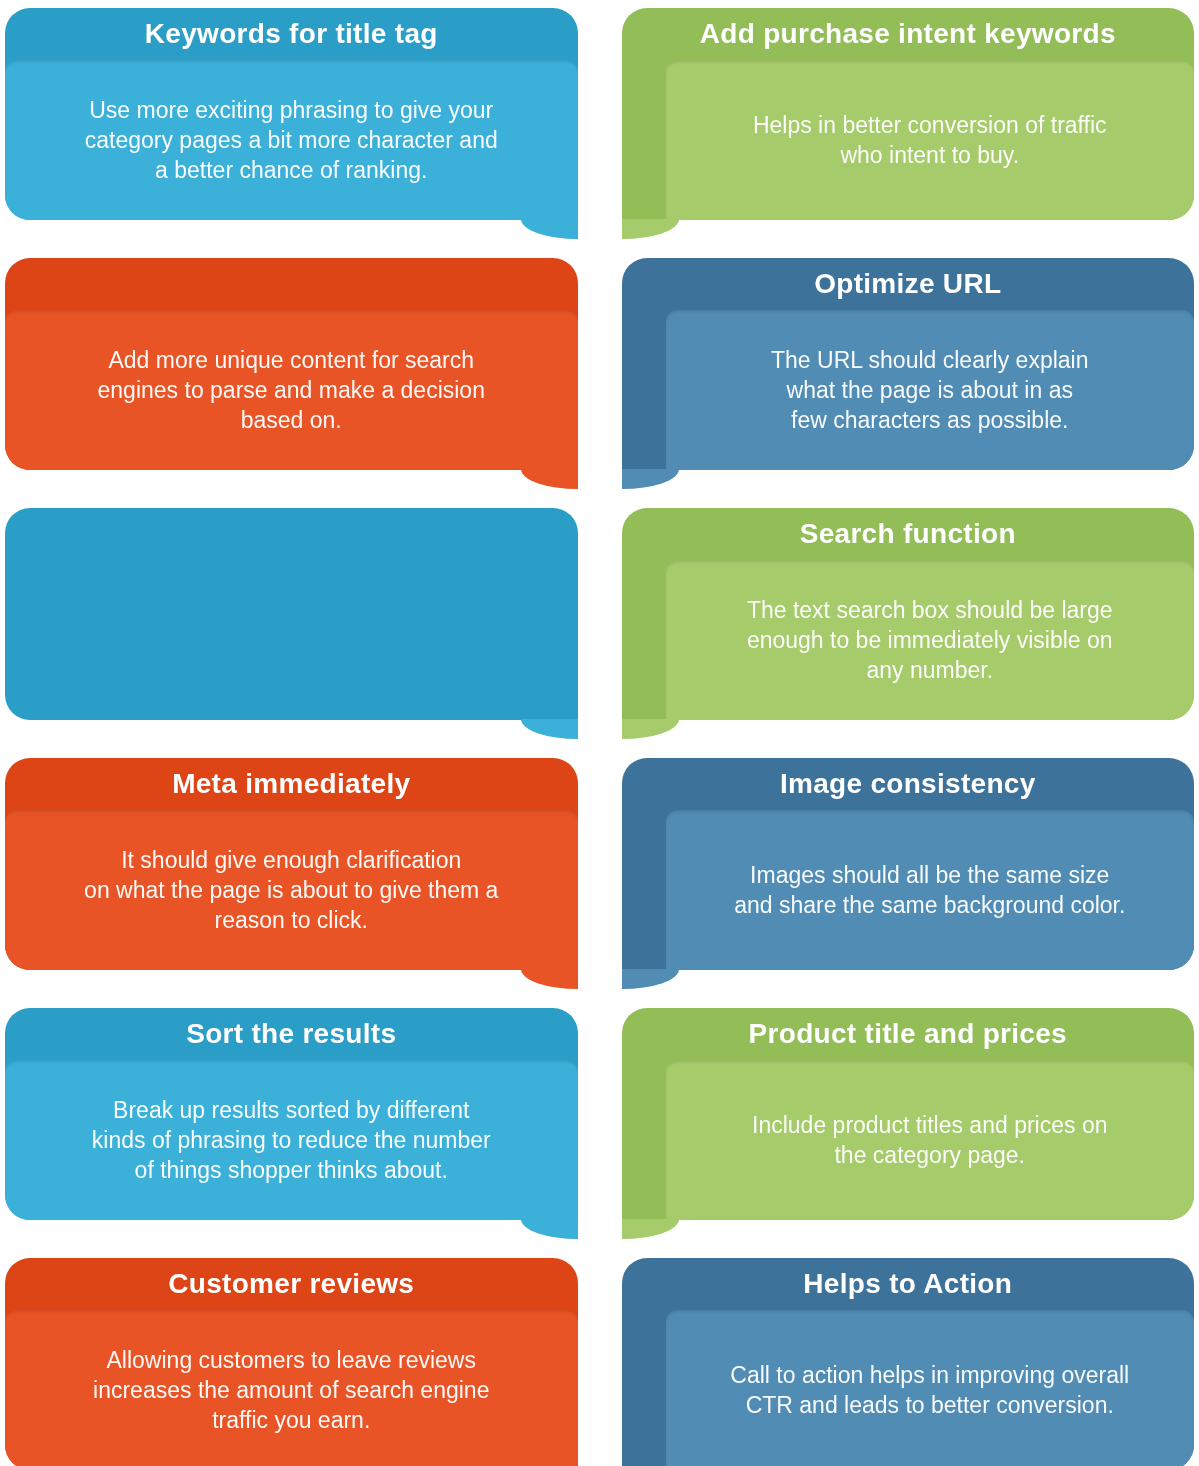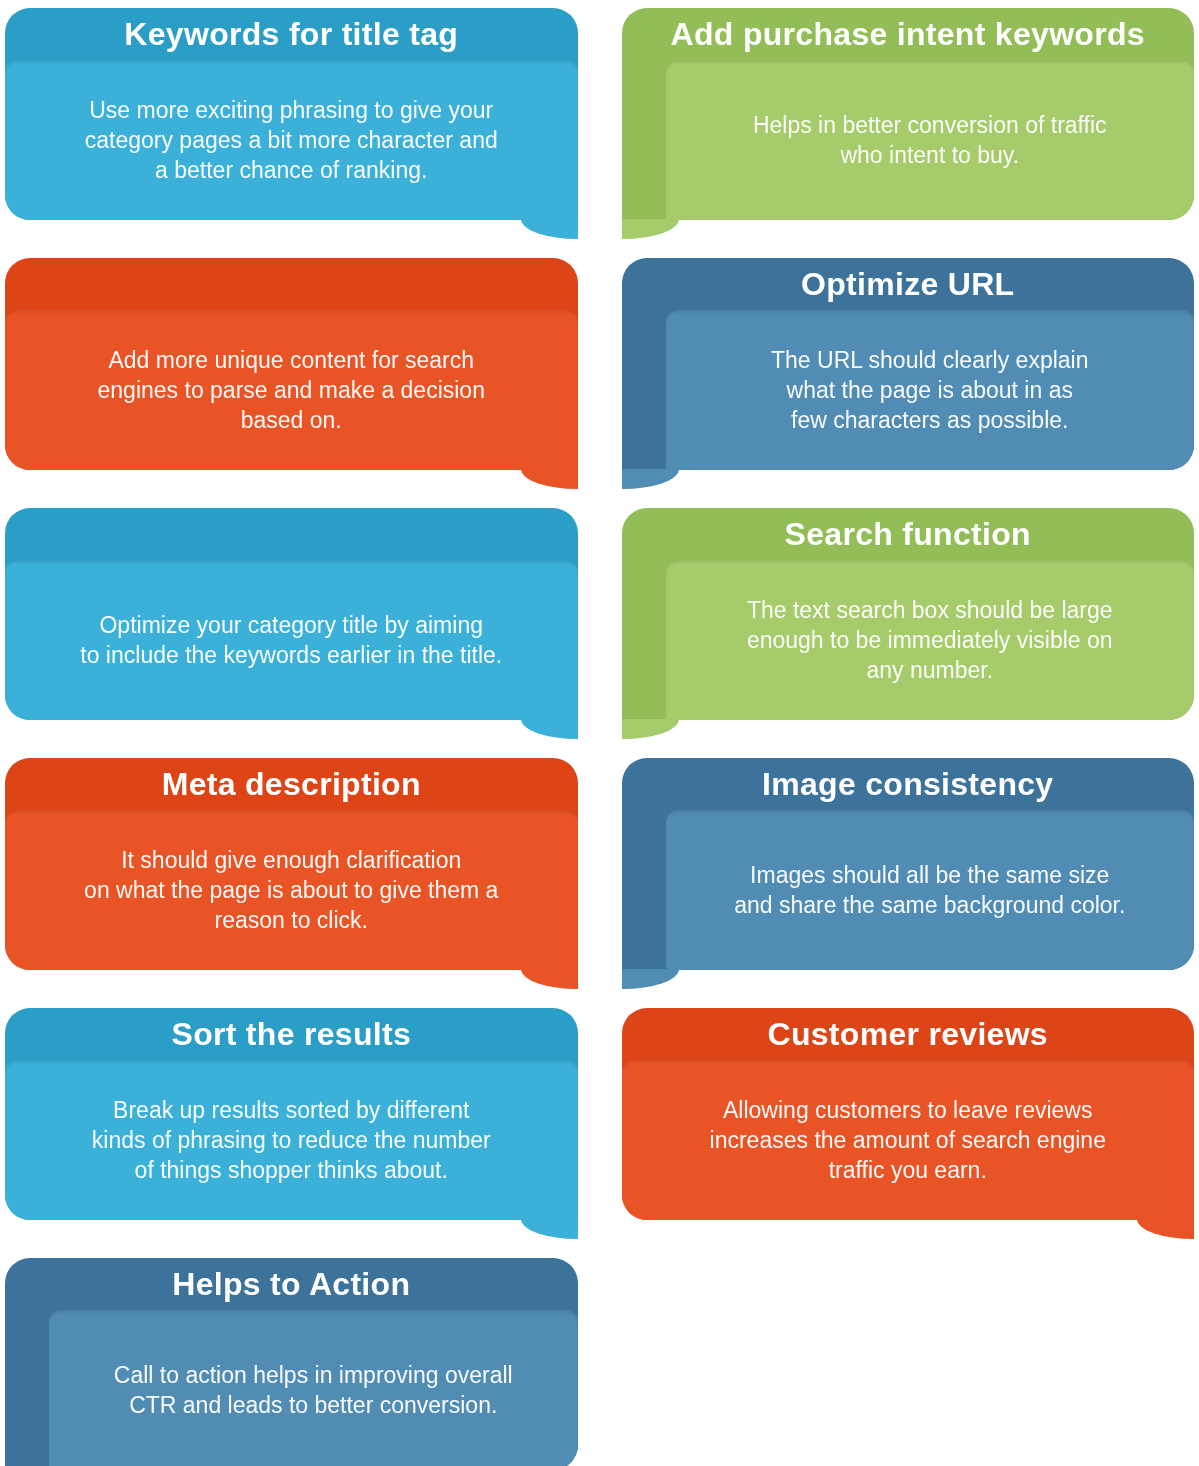--- a/index.html
+++ b/index.html
@@ -44,7 +44,7 @@
   }
   .card-header h2 {
     margin: 0;
-    font-size: 32px;
+    font-size: 28px;
     font-weight: 600;
     letter-spacing: 0.3px;
     color: #ffffff;

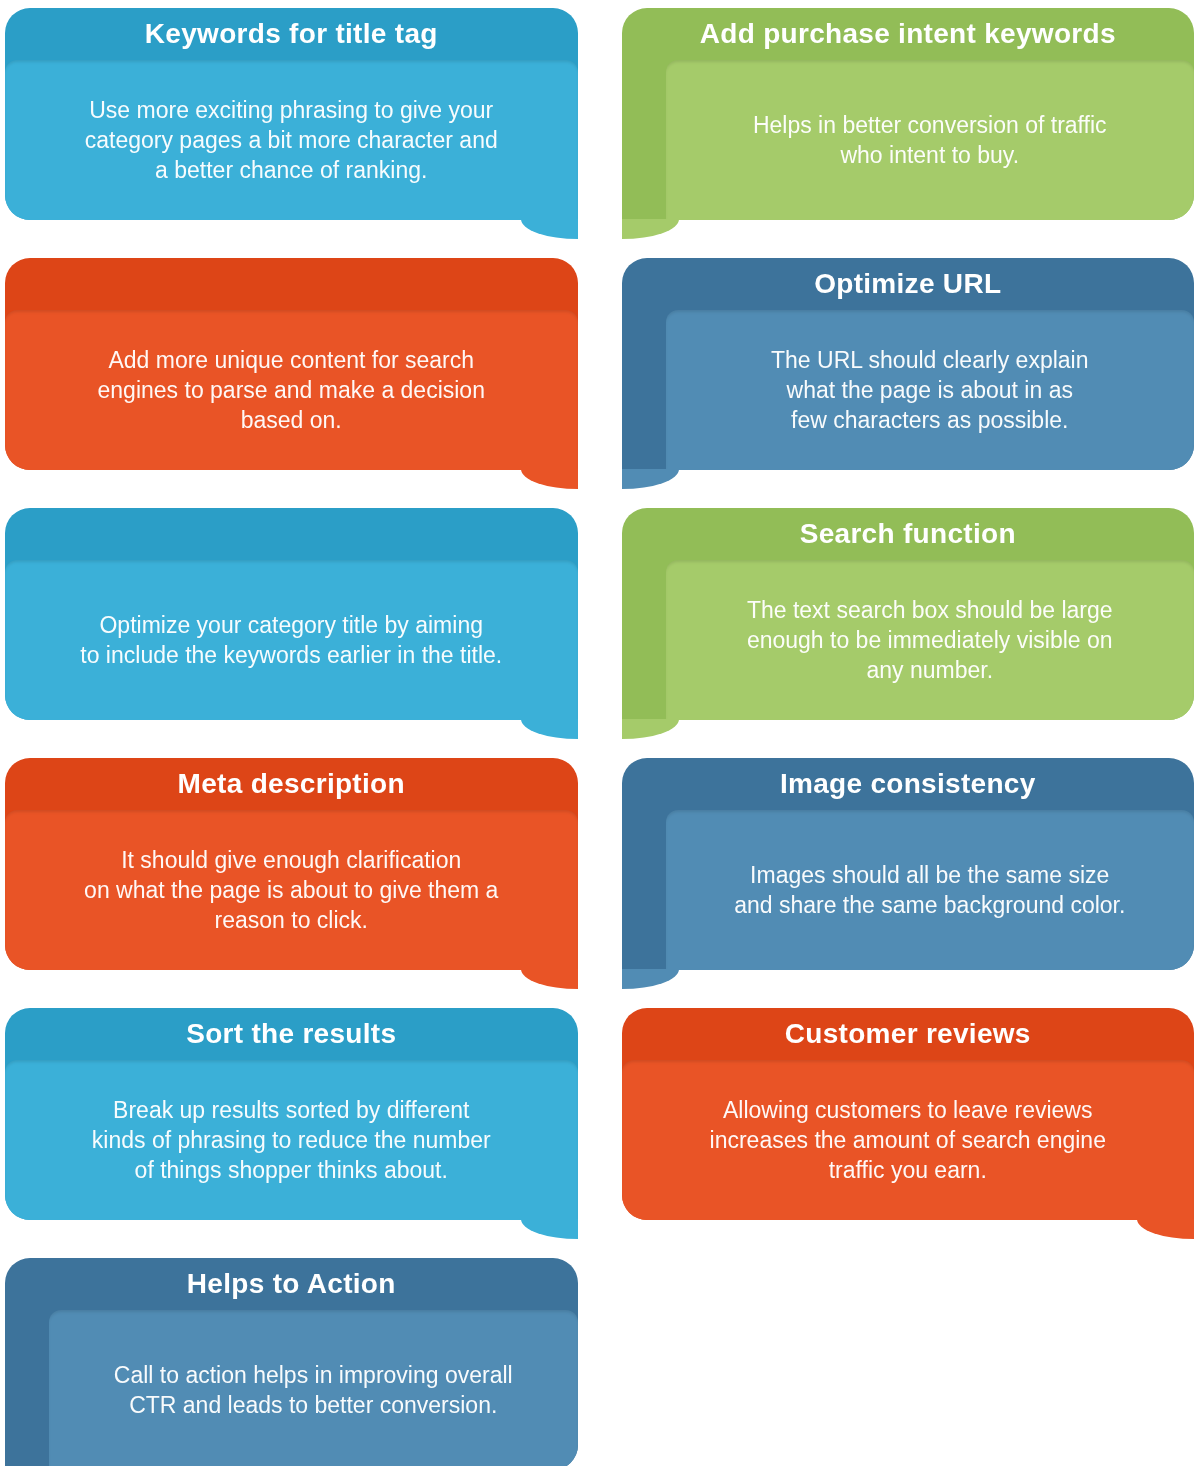--- a/index.html
+++ b/index.html
@@ -135,10 +135,6 @@
   </section>
 
   <section class="card cyan left">
-    <div class="card-body">
-      <p>Optimize your category title by aiming
-to include the keywords earlier in the title.</p>
-    </div>
   </section>
 
   <section class="card green right">

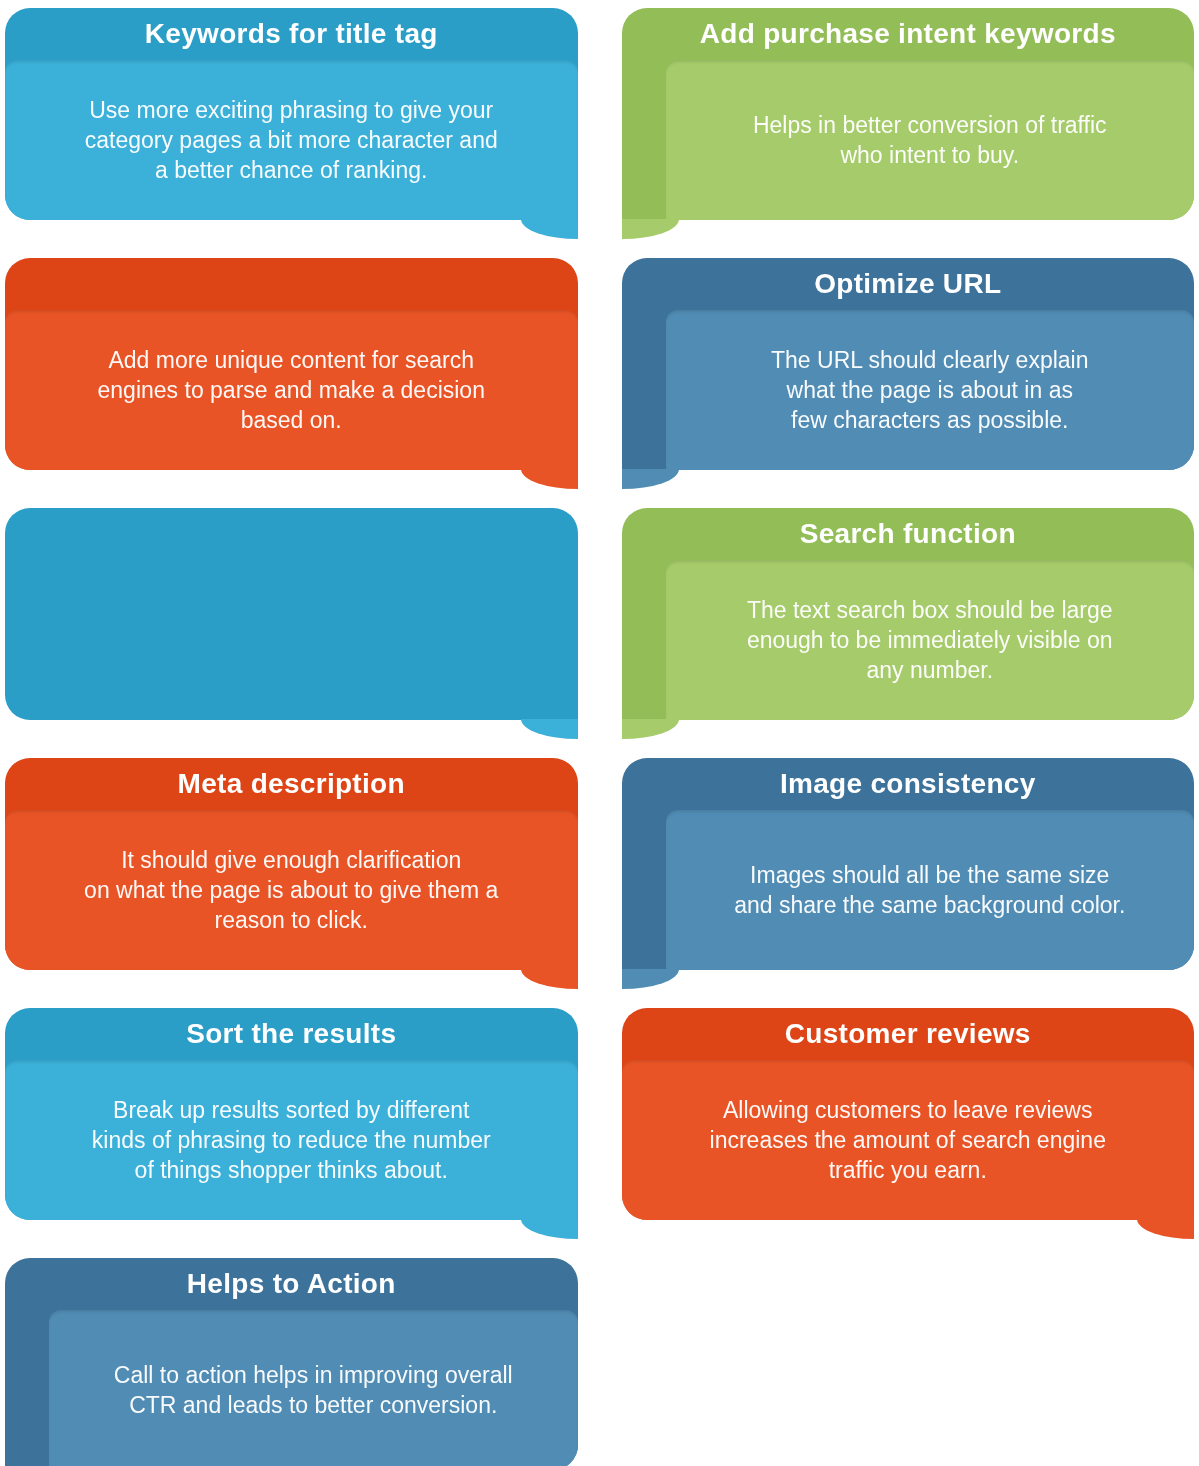--- a/index.html
+++ b/index.html
@@ -150,7 +150,7 @@
 
   <section class="card orange left">
     <header class="card-header">
-      <h2>Meta description</h2>
+      <h2>Meta immediately</h2>
     </header>
     <div class="card-body">
       <p>It should give enough clarification

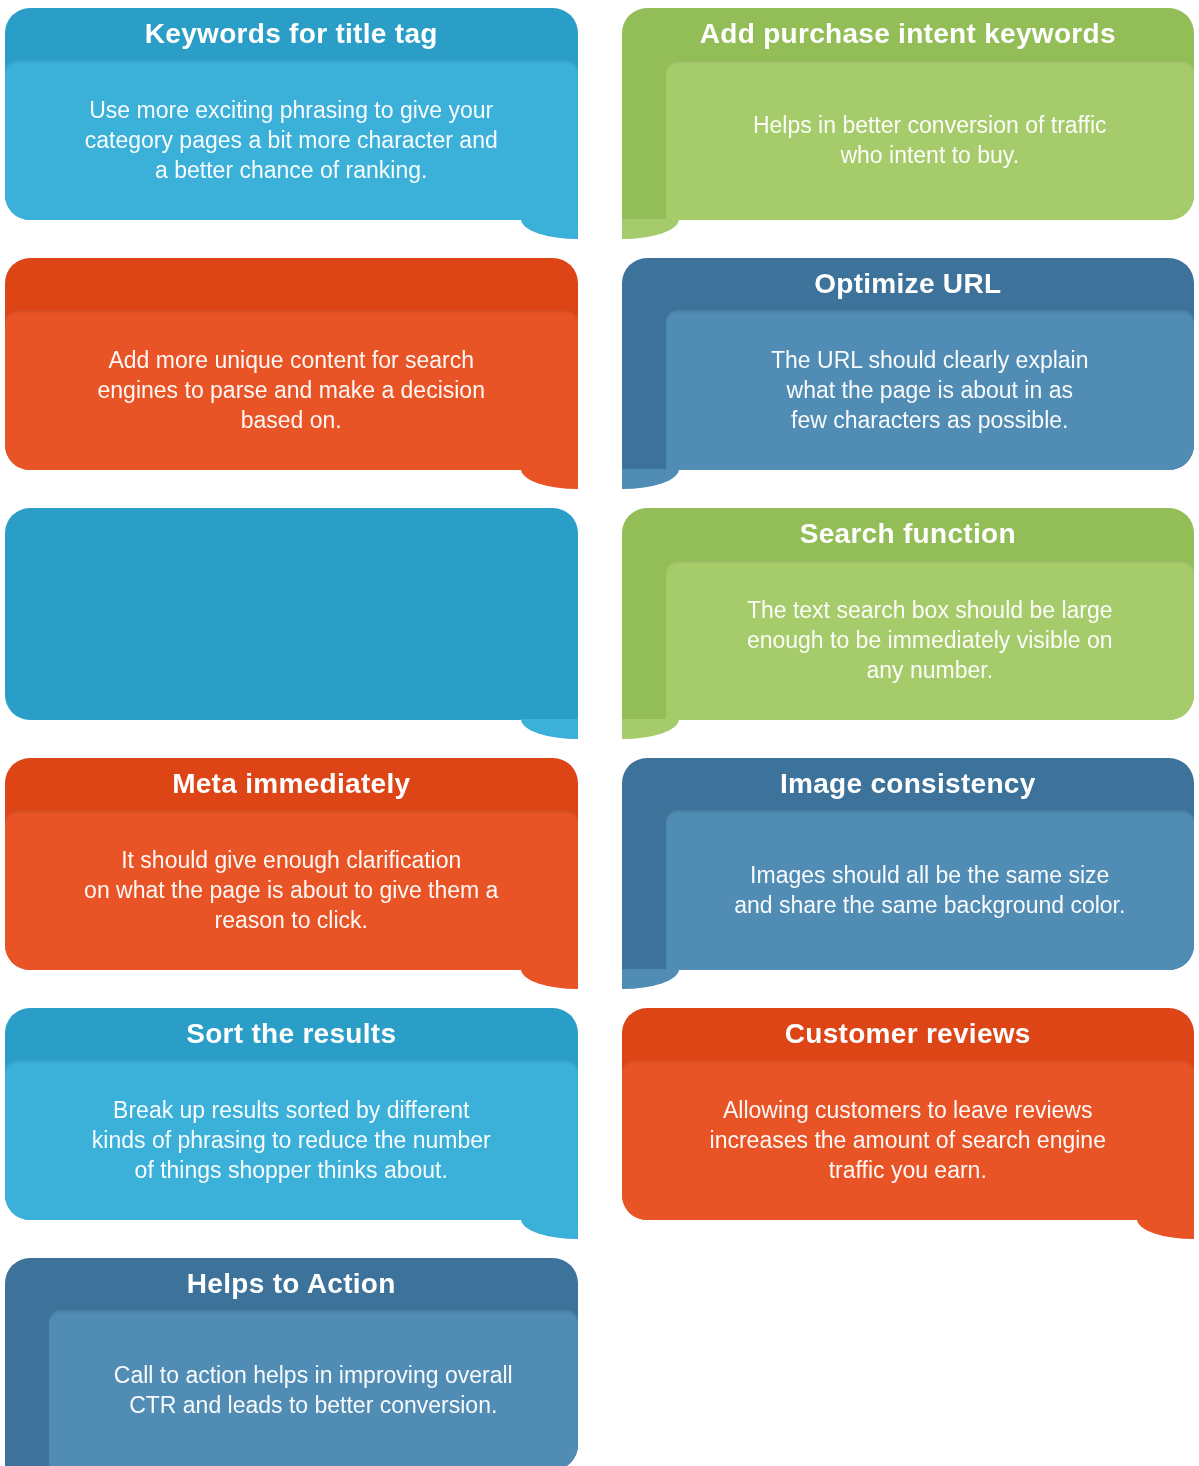--- a/index.html
+++ b/index.html
@@ -180,6 +180,15 @@
     </div>
   </section>
 
+  <section class="card green right">
+    <header class="card-header">
+      <h2>Product title and prices</h2>
+    </header>
+    <div class="card-body">
+      <p>Include product titles and prices on
+the category page.</p>
+    </div>
+  </section>
 
   <section class="card orange left">
     <header class="card-header">

